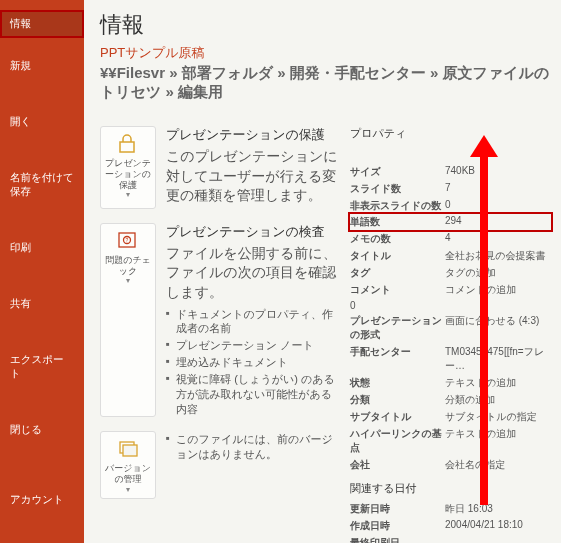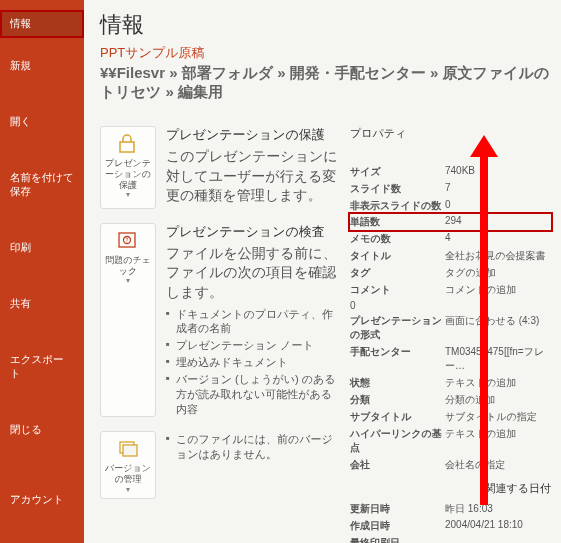--- a/index.html
+++ b/index.html
@@ -163,7 +163,7 @@
             <li>ドキュメントのプロパティ、作成者の名前</li>
             <li>プレゼンテーション ノート</li>
             <li>埋め込みドキュメント</li>
-            <li>バージョン (しょうがい) のある方が読み取れない可能性がある内容</li>
+            <li>視覚に障碍 (しょうがい) のある方が読み取れない可能性がある内容</li>
           </ul>
         </div>
       </div>

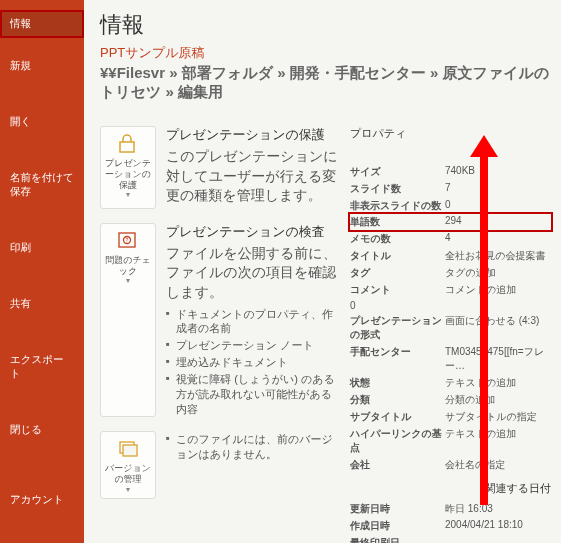--- a/index.html
+++ b/index.html
@@ -74,7 +74,7 @@
   .prop-row.highlight { border: 2px solid #c00000; margin: -2px; padding: 0 0; }
   .prop-row.highlight .k, .prop-row.highlight .v { padding: 1px 0;}
   .muted { color: #aaa; }
-  .subhead { font-size: 11px; color: #333; margin: 8px 0 4px; text-align: right; }
+  .subhead { font-size: 11px; color: #333; margin: 8px 0 4px; }
 
   
   .arrow-overlay {

